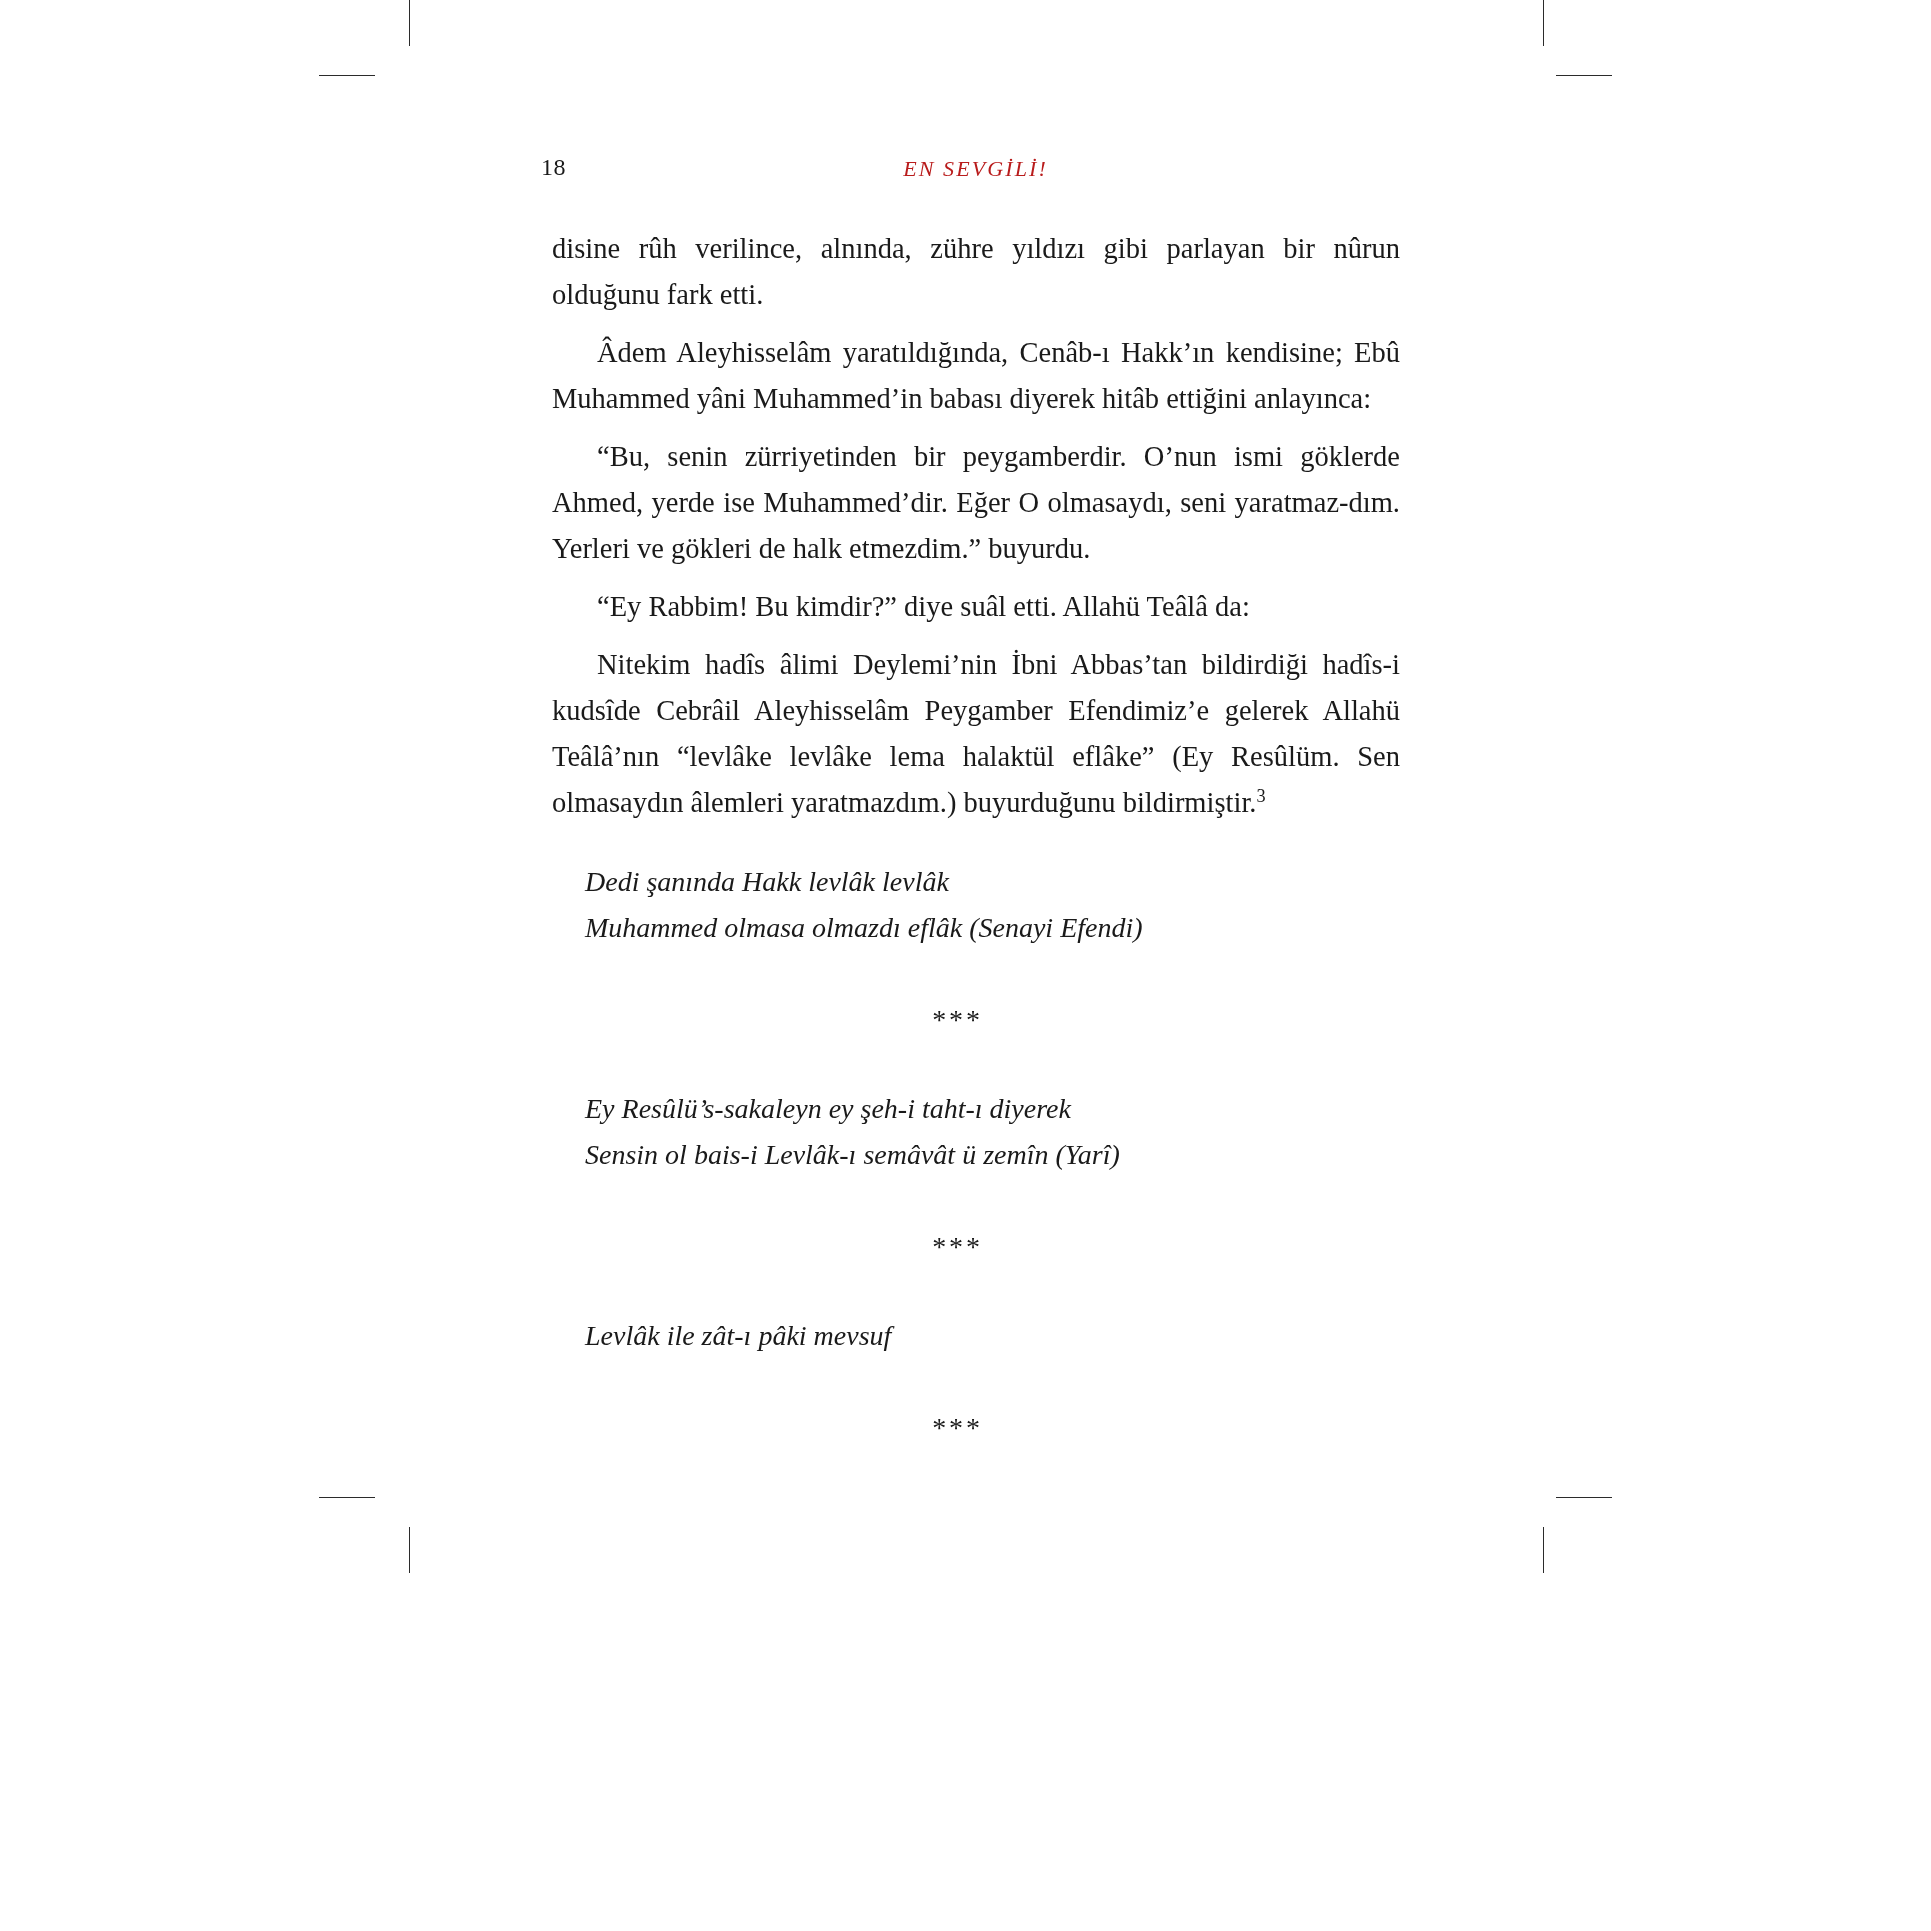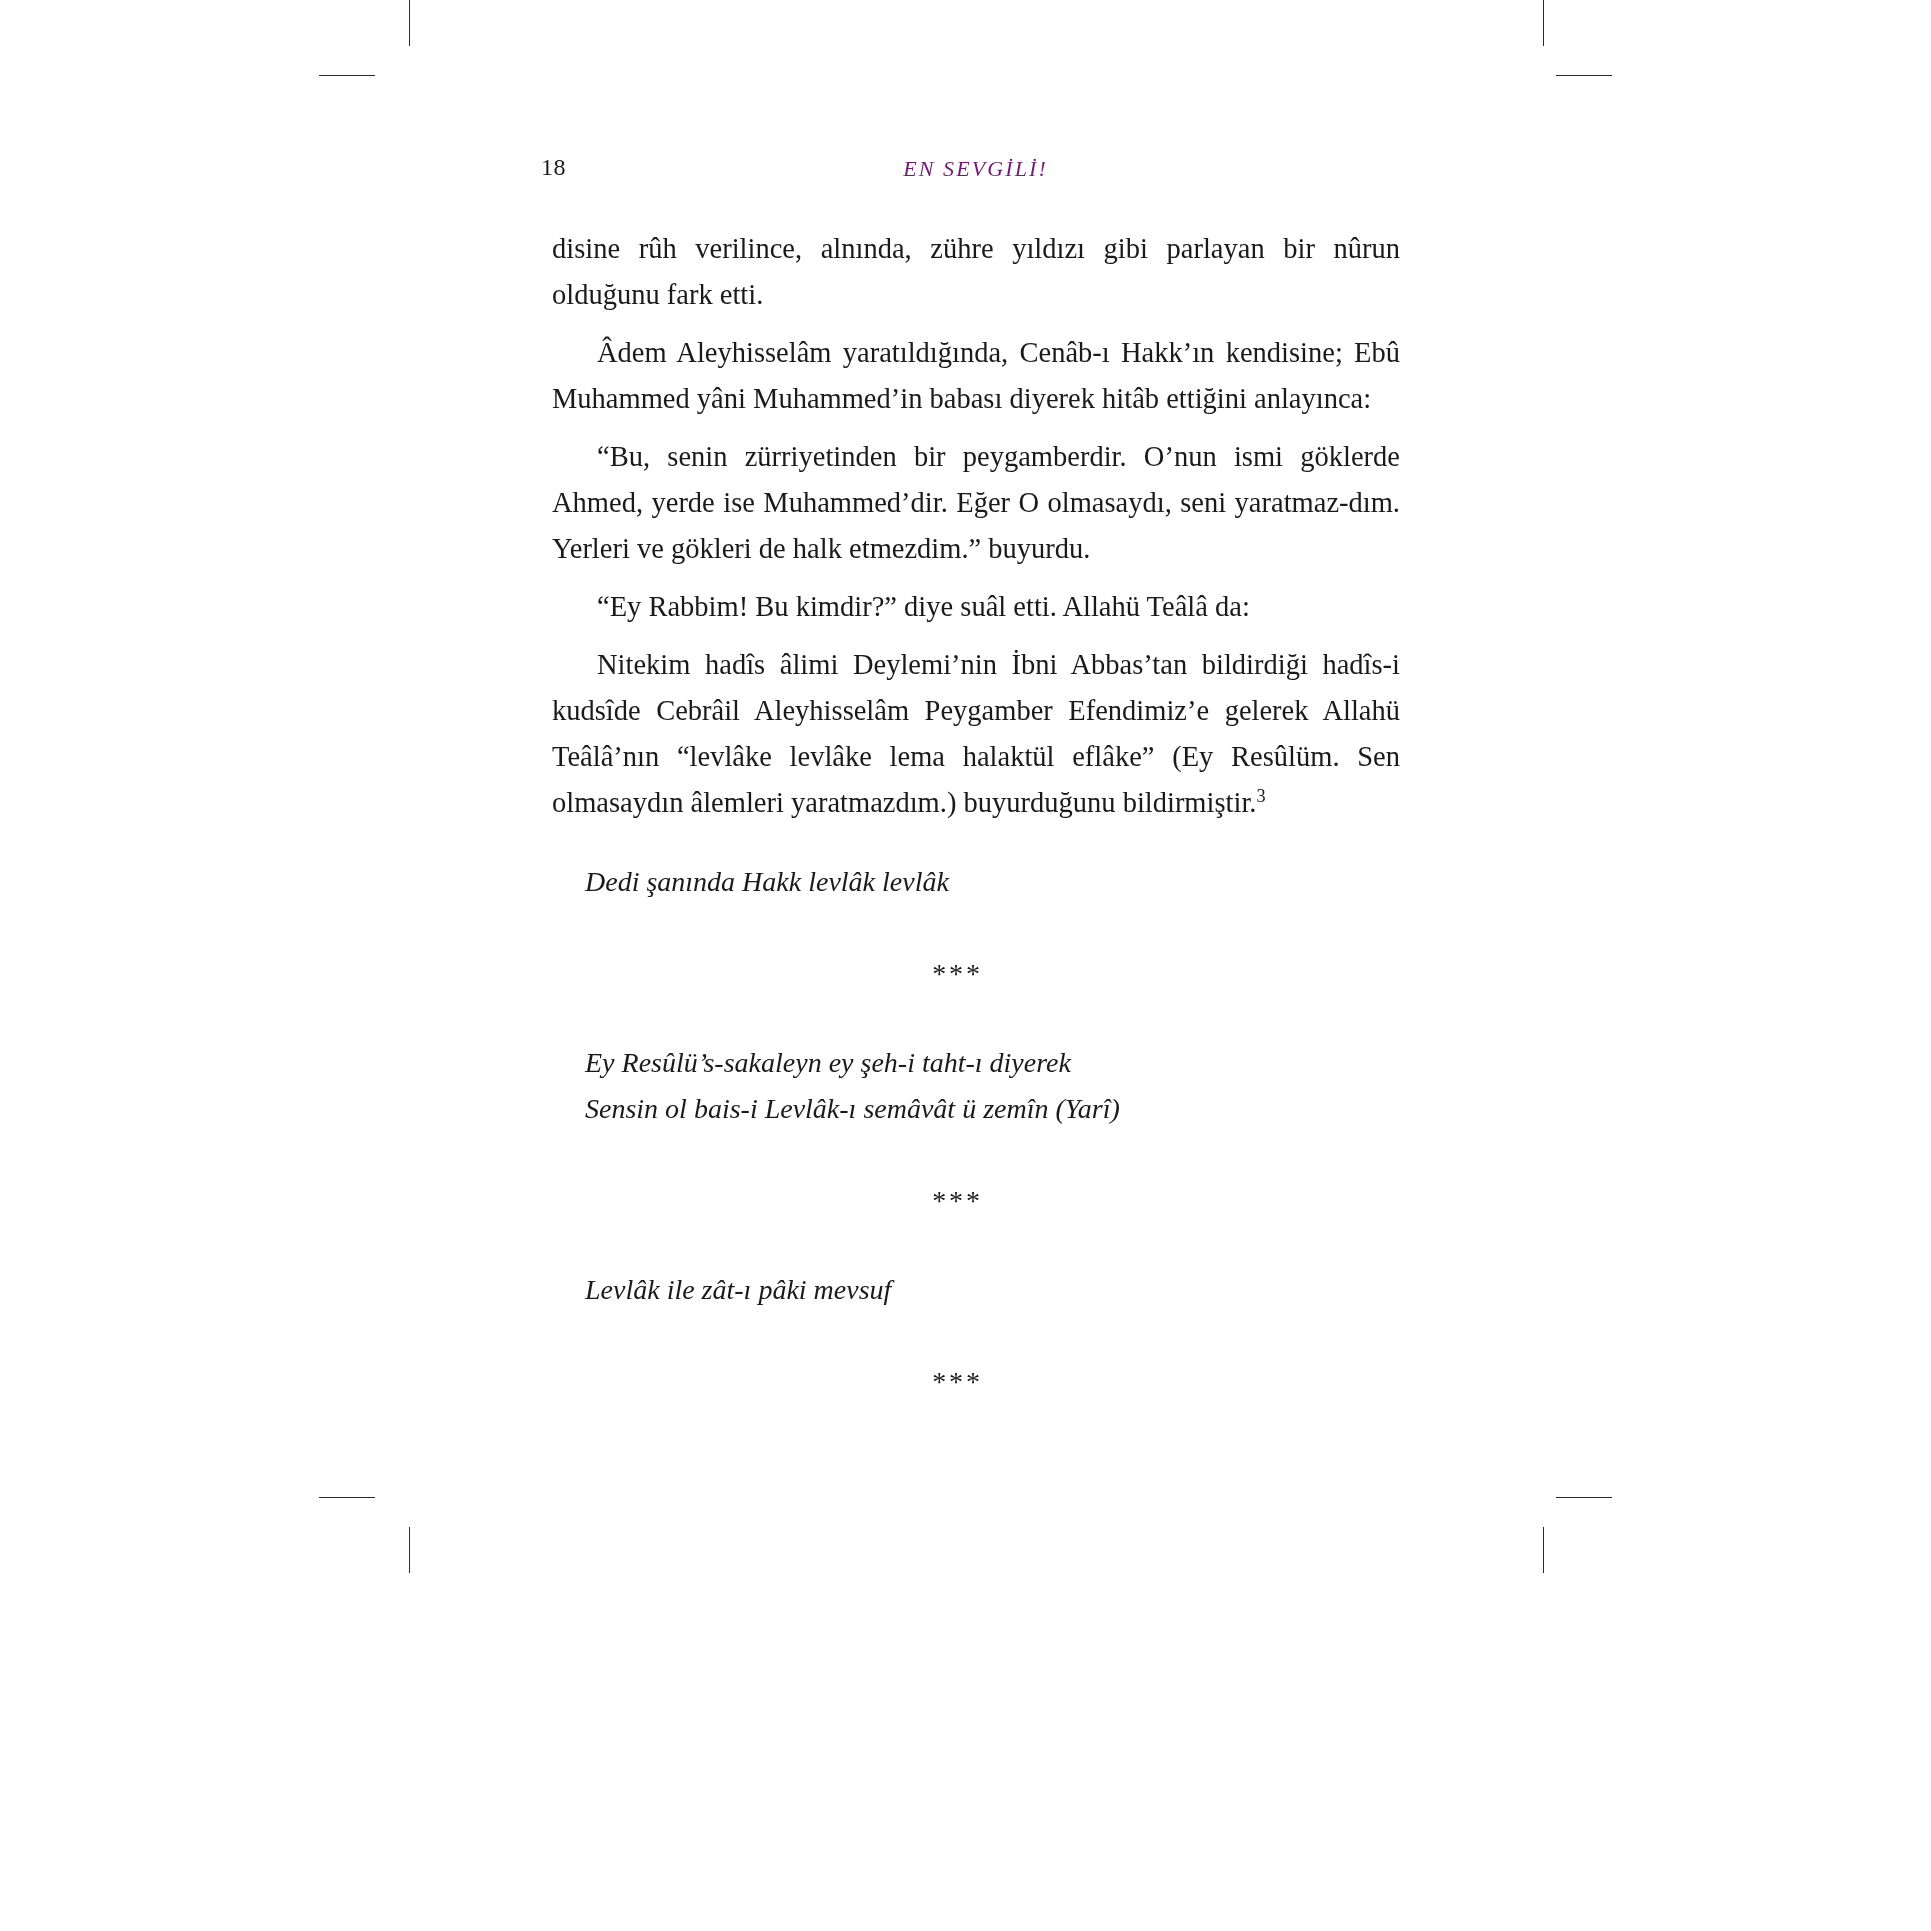--- a/index.html
+++ b/index.html
@@ -63,7 +63,7 @@
     font-style: italic;
     font-size: 22px;
     letter-spacing: 2.1px;
-    color: #701a75;
+    color: #b91c1c;
   }
 
   

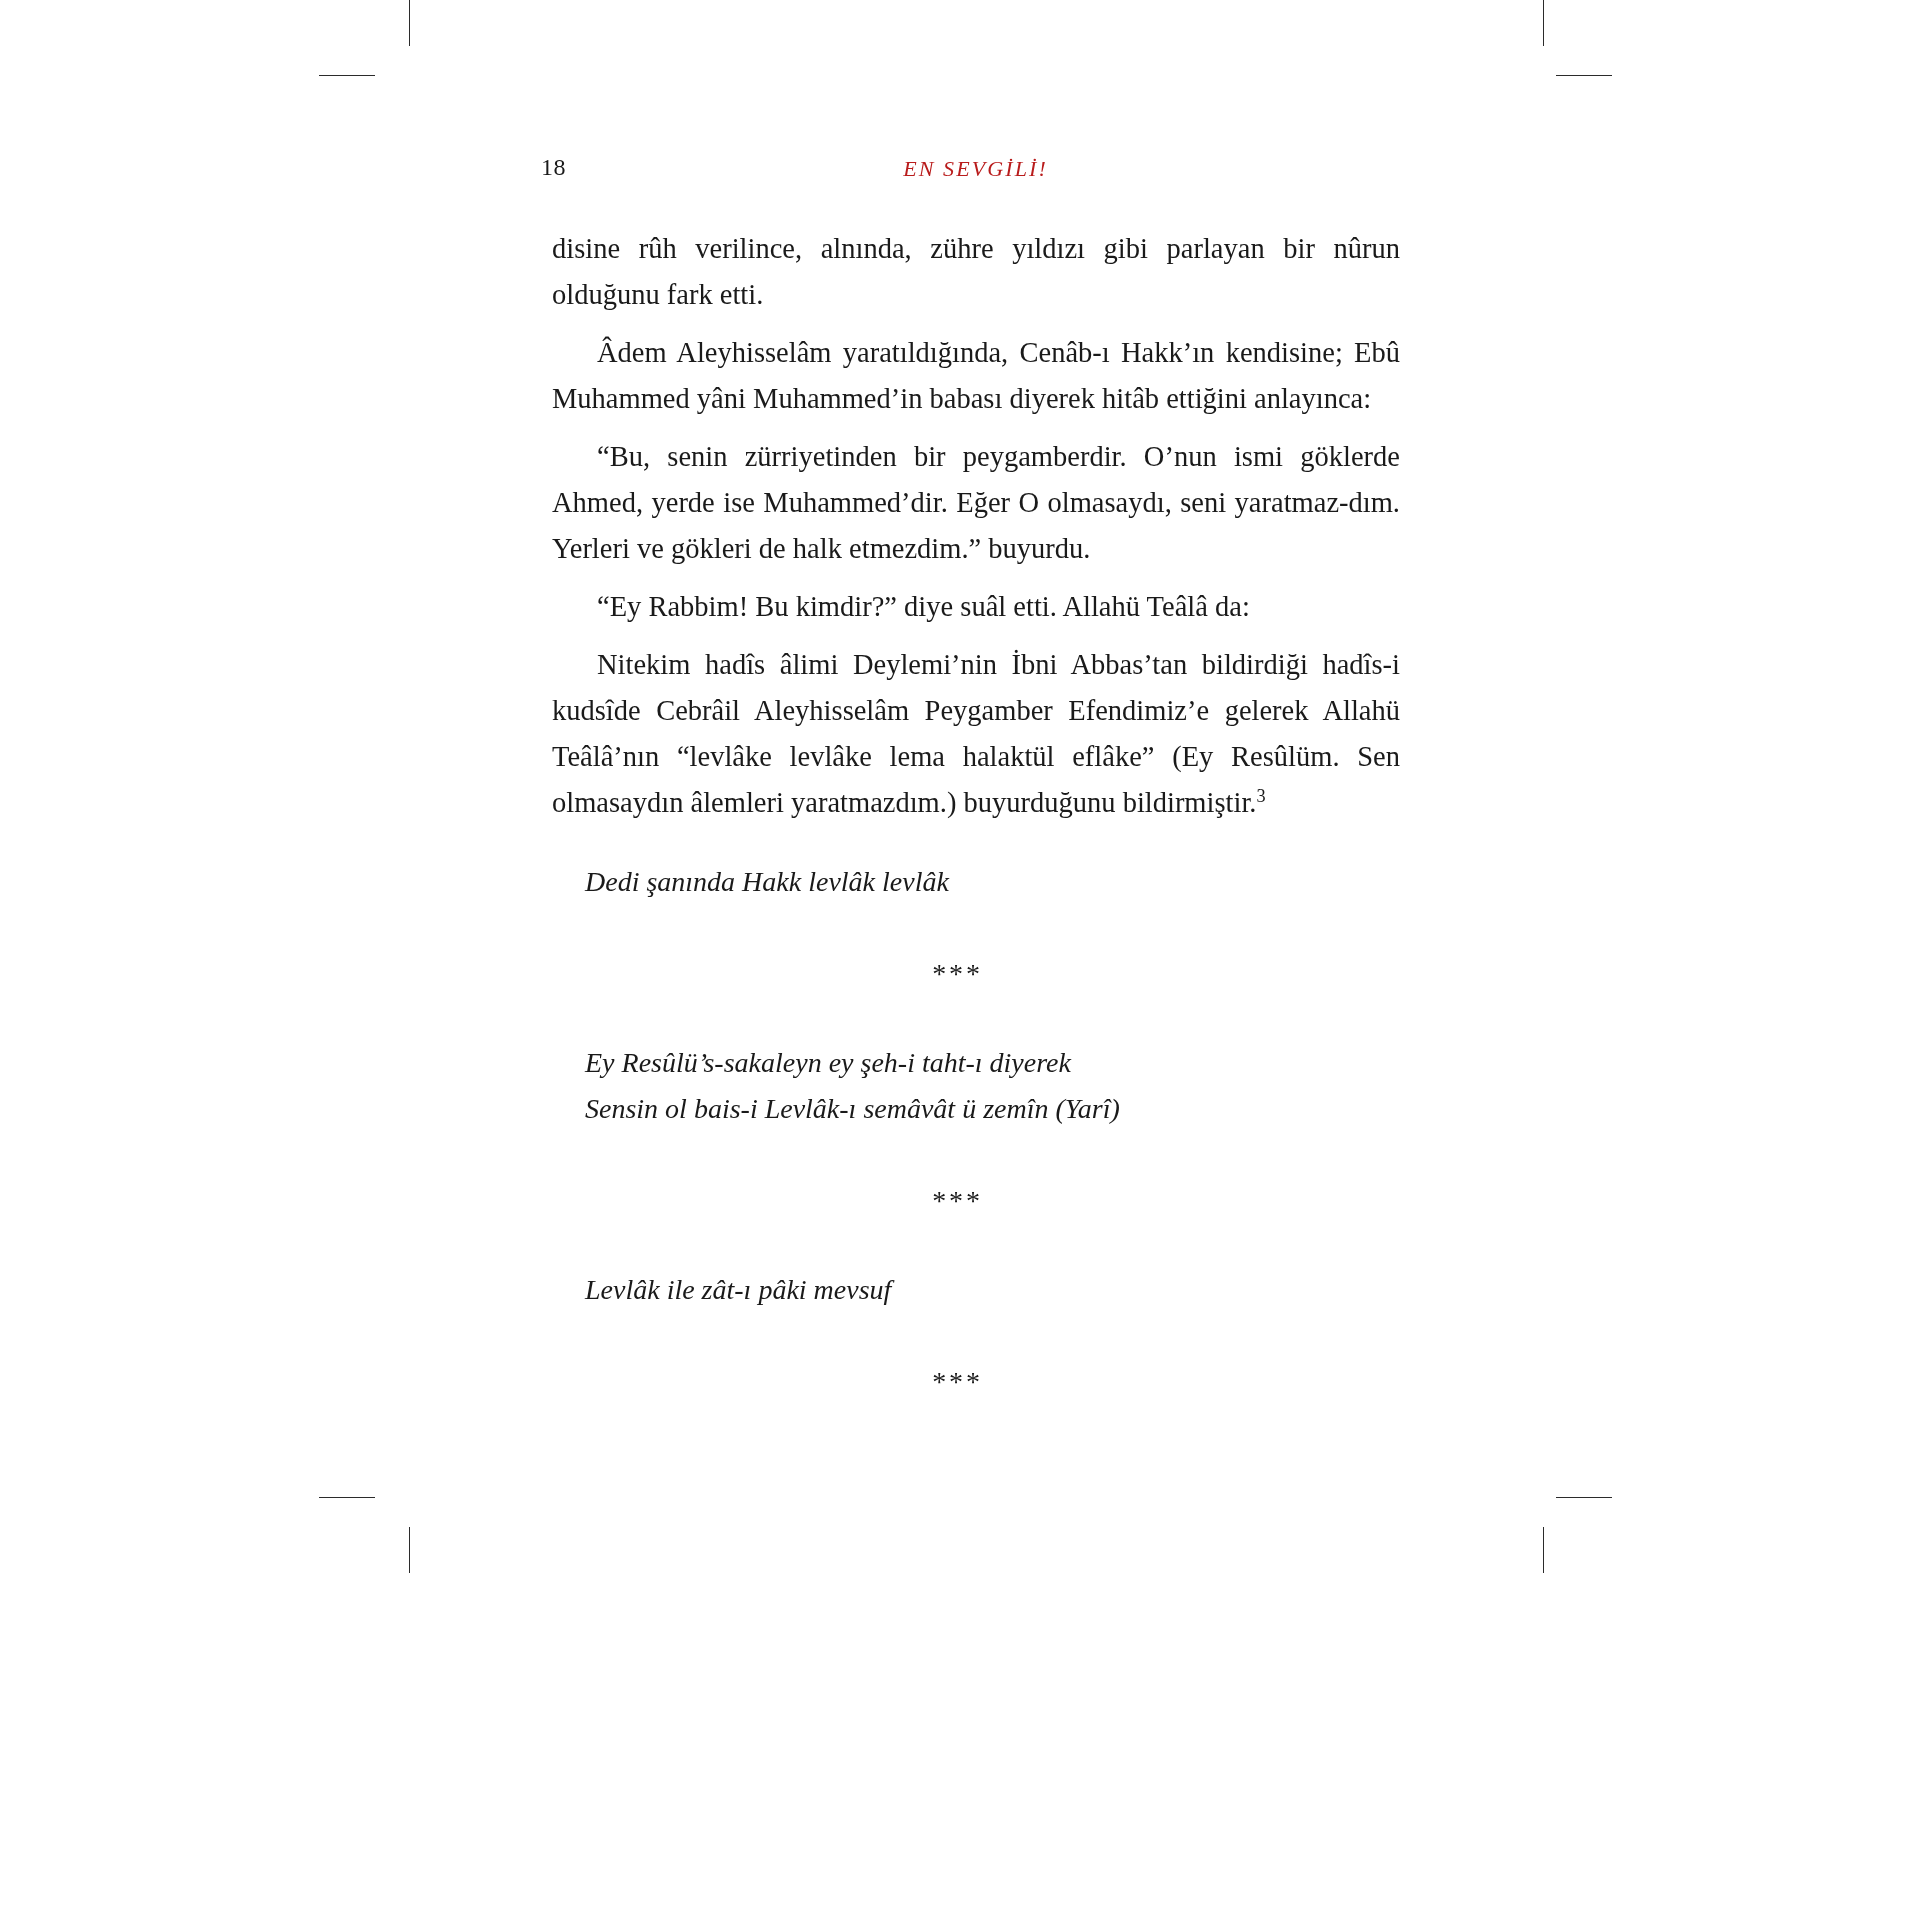--- a/index.html
+++ b/index.html
@@ -145,6 +145,7 @@
 
 
     <p class="verse verse-1">Dedi şanında Hakk levlâk levlâk</p>
+    <p class="verse verse-2">Muhammed olmasa olmazdı eflâk (Senayi Efendi)</p>
 
     <p class="sep sep-1">***</p>
     <div class="gap-after-sep"></div>

